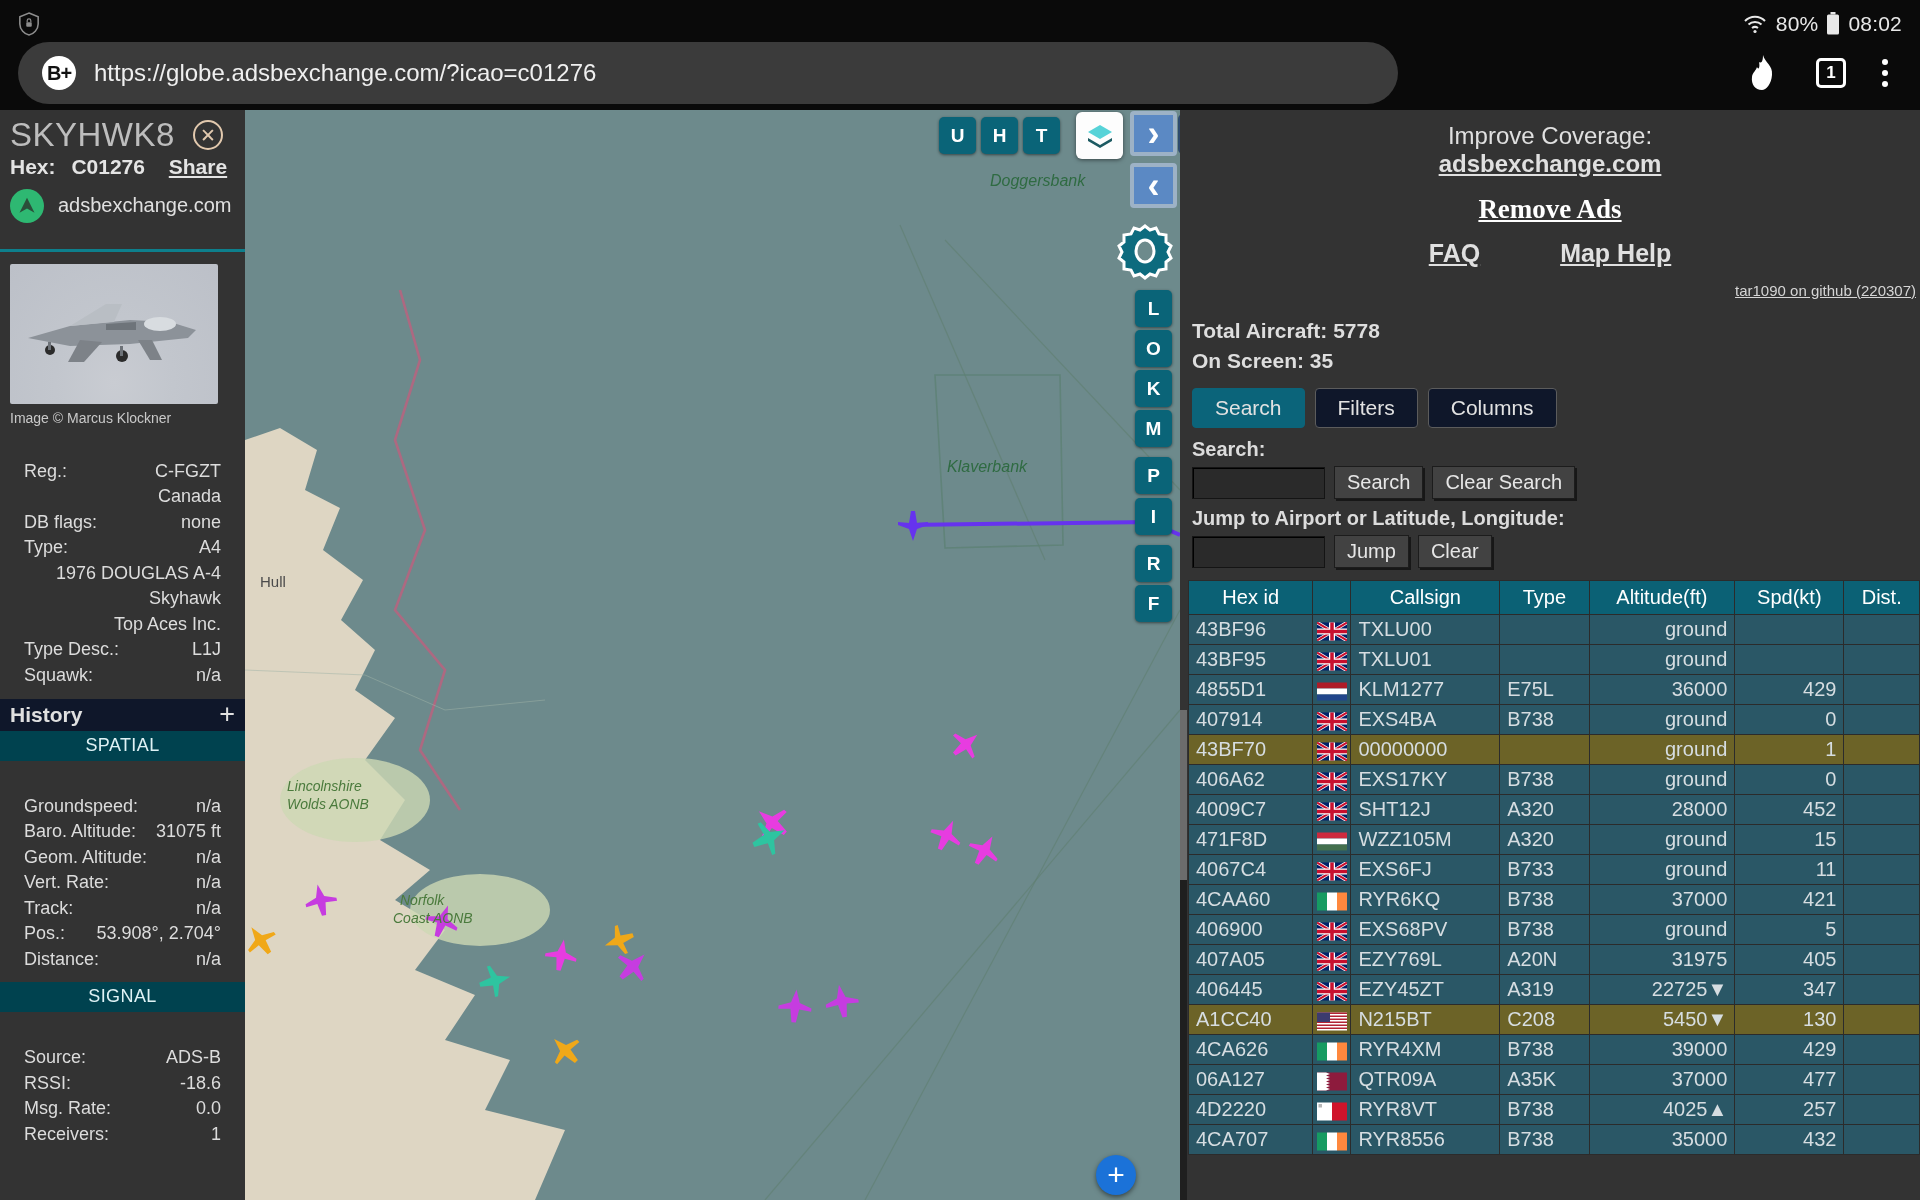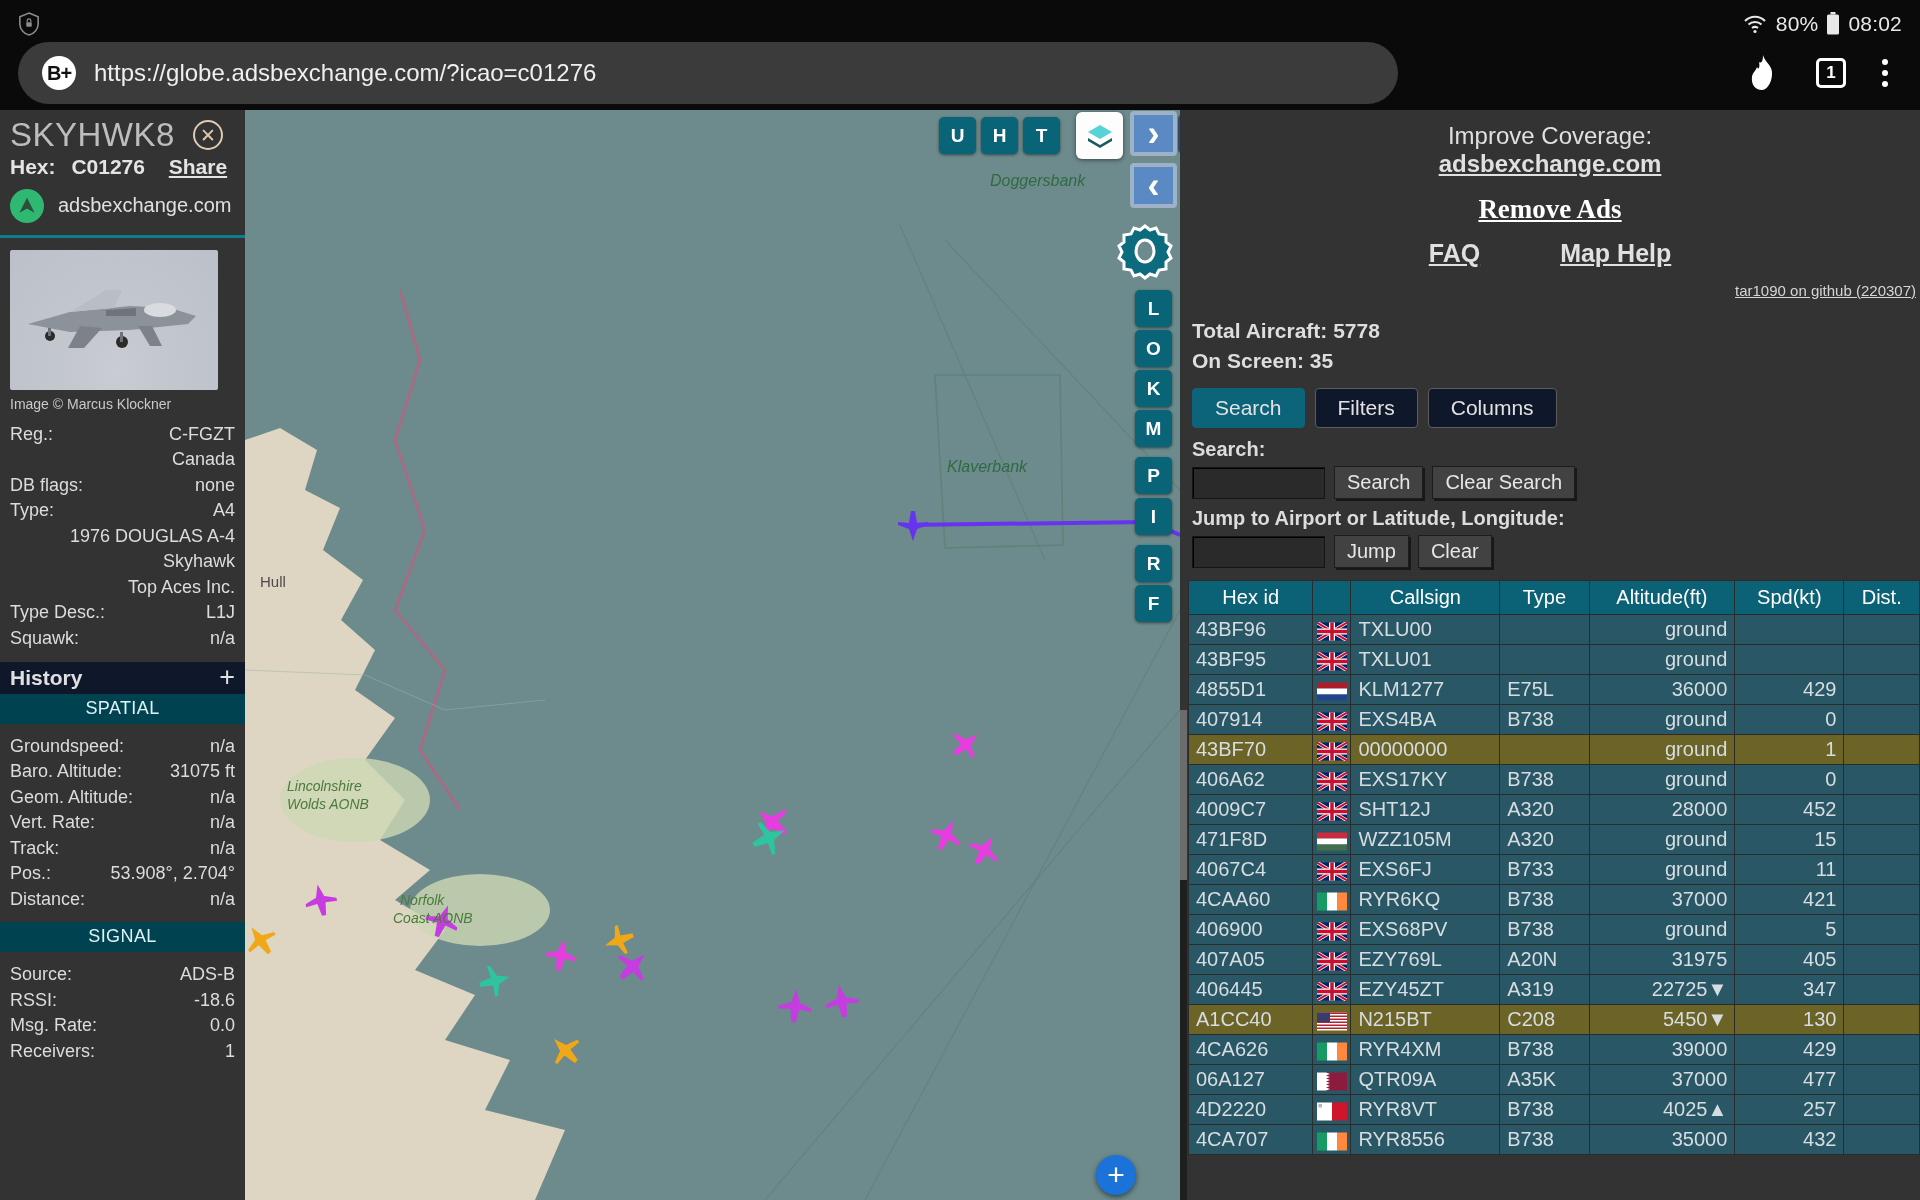--- a/index.html
+++ b/index.html
@@ -63,7 +63,7 @@
     background: #333333; color: #d8d8d8; font-size: 17px;
     overflow: hidden;
   }
-  .sb-head { padding: 8px 10px 6px 10px; position: relative; }
+  .sb-head { padding: 8px 10px 20px 10px; position: relative; }
   .ac-callsign {
     font-size: 33px; color: #bdbdbd; letter-spacing: .5px;
     font-weight: 300; line-height: 1.05;

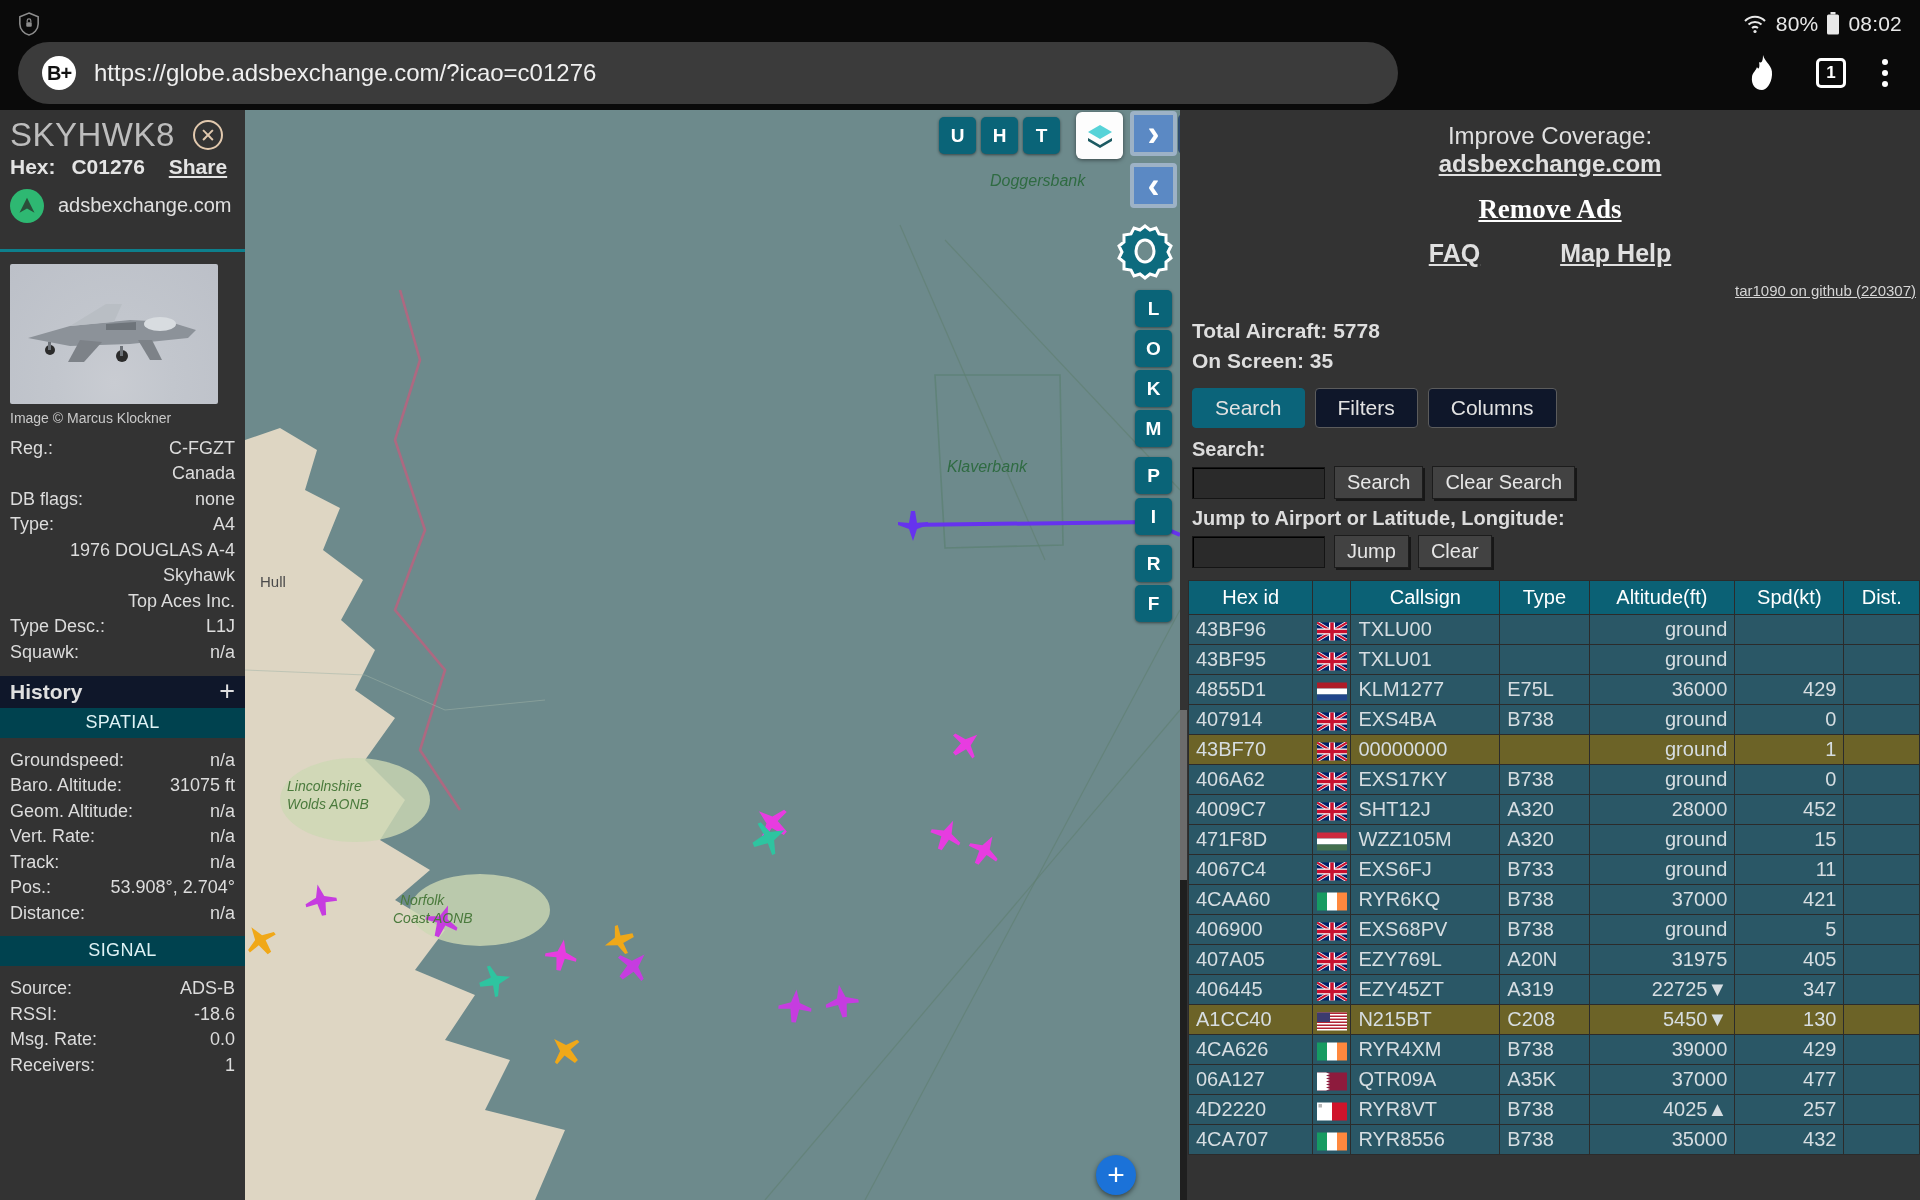--- a/index.html
+++ b/index.html
@@ -97,7 +97,7 @@
   }
   .credit { font-size: 14px; color: #c9c9c9; padding: 6px 12px 10px 10px; }
 
-  .kvlist { padding: 0 10px; }
+  .kvlist { padding: 0 24px; margin-top: 23px; }
   .kv { display: flex; justify-content: space-between; line-height: 1.42; font-size: 18px; }
   .kv .k { color: #dcdcdc; }
   .kv .v { color: #dcdcdc; text-align: right; }

